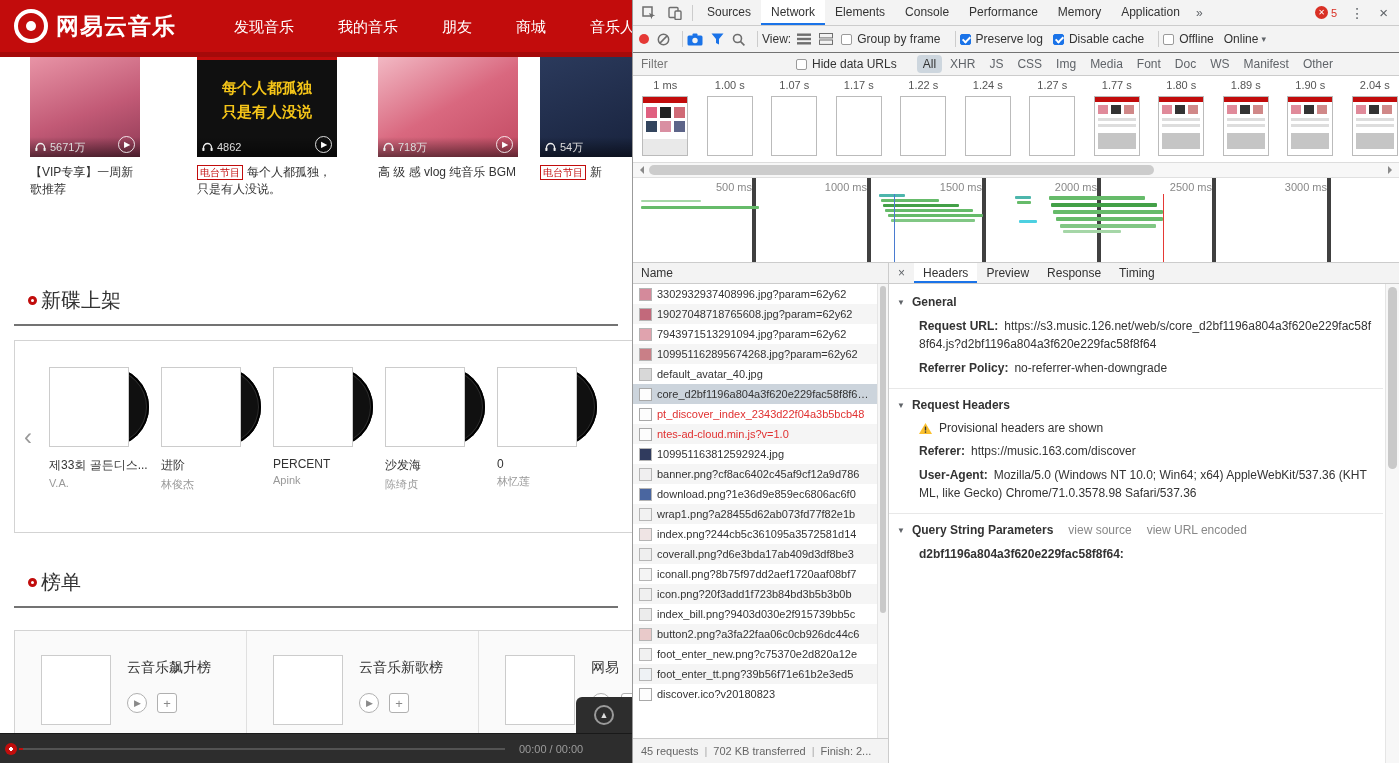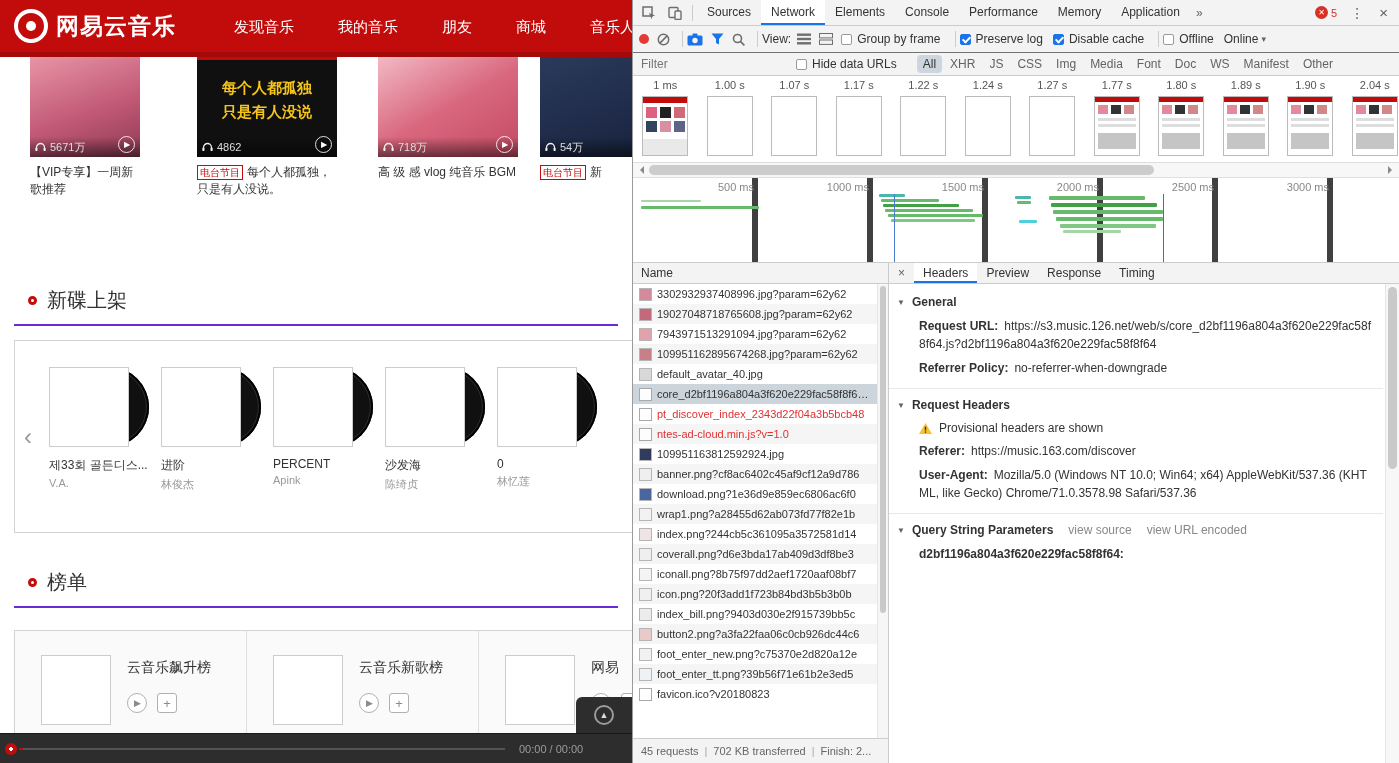--- a/index.html
+++ b/index.html
@@ -160,7 +160,7 @@
 
   .dt-overview { height: 85px; border-bottom: 1px solid #ccc; position: relative; overflow: hidden;
     background: #fff; flex-shrink: 0; cursor: pointer; }
-  .ov-tick { position: absolute; top: 0; bottom: 0; border-left: 6px solid #404040; }
+  .ov-tick { position: absolute; top: 0; bottom: 0; border-left: 4px solid #404040; }
   .ov-tick span { position: absolute; right: 4px; top: 3px; font-size: 11px; color: #888; white-space: nowrap; }
   .ov-bar { position: absolute; border-radius: 1px; }
   .ov-marker { position: absolute; top: 16px; bottom: 0; width: 1px; }

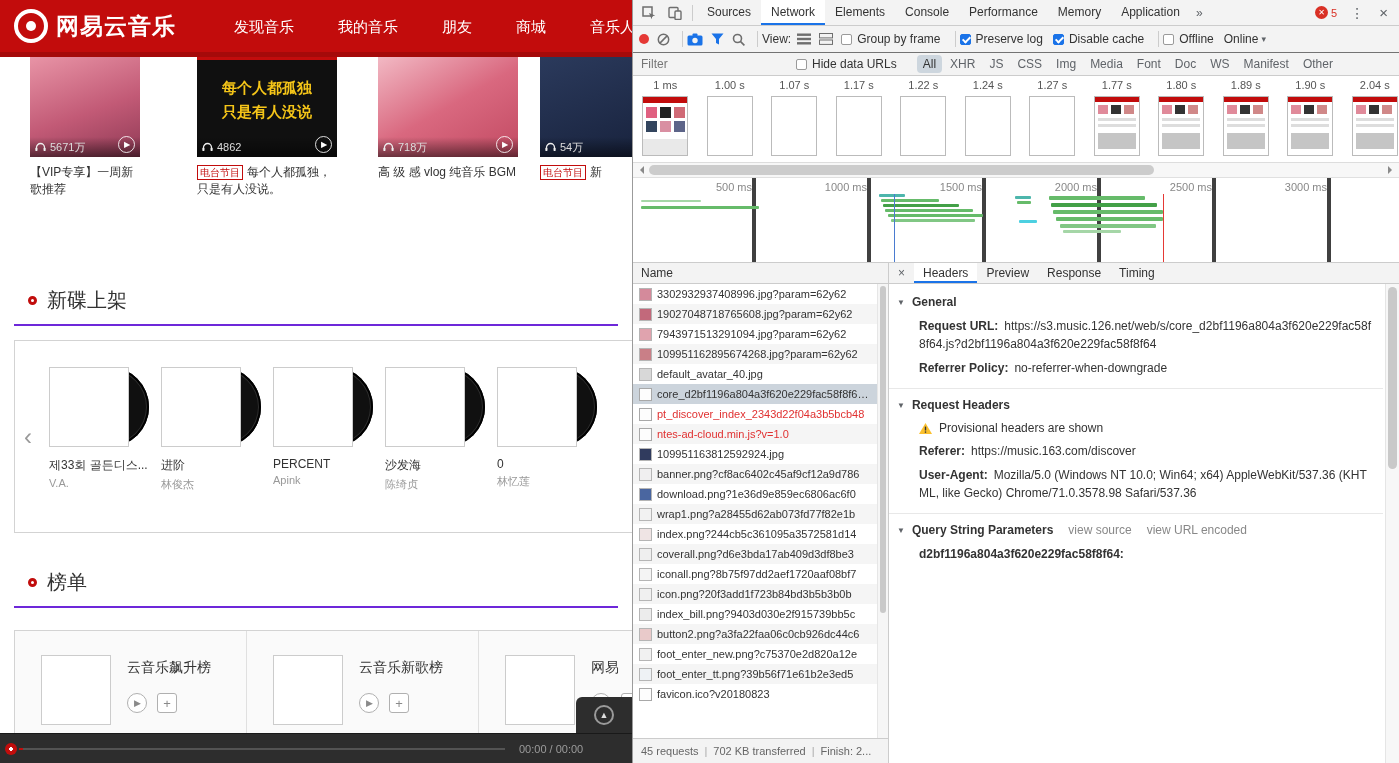--- a/index.html
+++ b/index.html
@@ -42,8 +42,8 @@
   .card-tag { display: inline-block; border: 1px solid #c20c0c; color: #c20c0c; font-size: 10px;
     line-height: 13px; padding: 0 2px; margin-right: 4px; }
 
-  .section-head { margin: 60px 14px 0 14px; border-bottom: 2px solid #6d28d9; padding: 0 0 10px 14px;
-    display: flex; align-items: center; gap: 10px; }
+  .section-head { margin: 60px 14px 0 14px; border-bottom: 2px solid #737373; padding: 0 0 10px 14px;
+    display: flex; align-items: center; gap: 4px; }
   .section-head.second { margin-top: 36px; }
   .section-dot { width: 9px; height: 9px; border: 3px solid #c10d0c; border-radius: 50%; }
   .section-title { font-size: 20px; color: #333; }

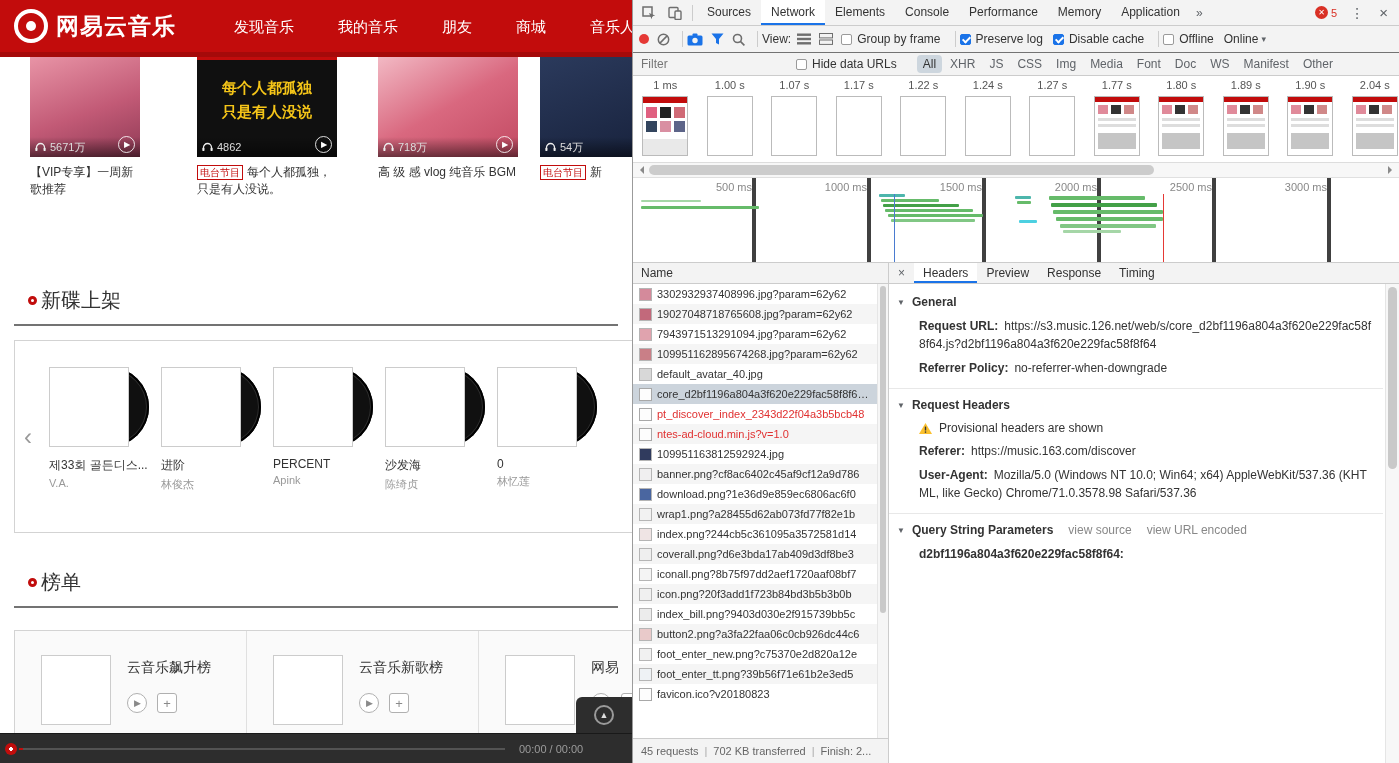--- a/index.html
+++ b/index.html
@@ -817,7 +817,7 @@
 
             <div class="req-row">
               <div class="req-icon page"></div>
-              <div class="req-name">favicon.ico?v20180823</div>
+              <div class="req-name">discover.ico?v20180823</div>
             </div>
 
           <div class="rows-scrollbar">

